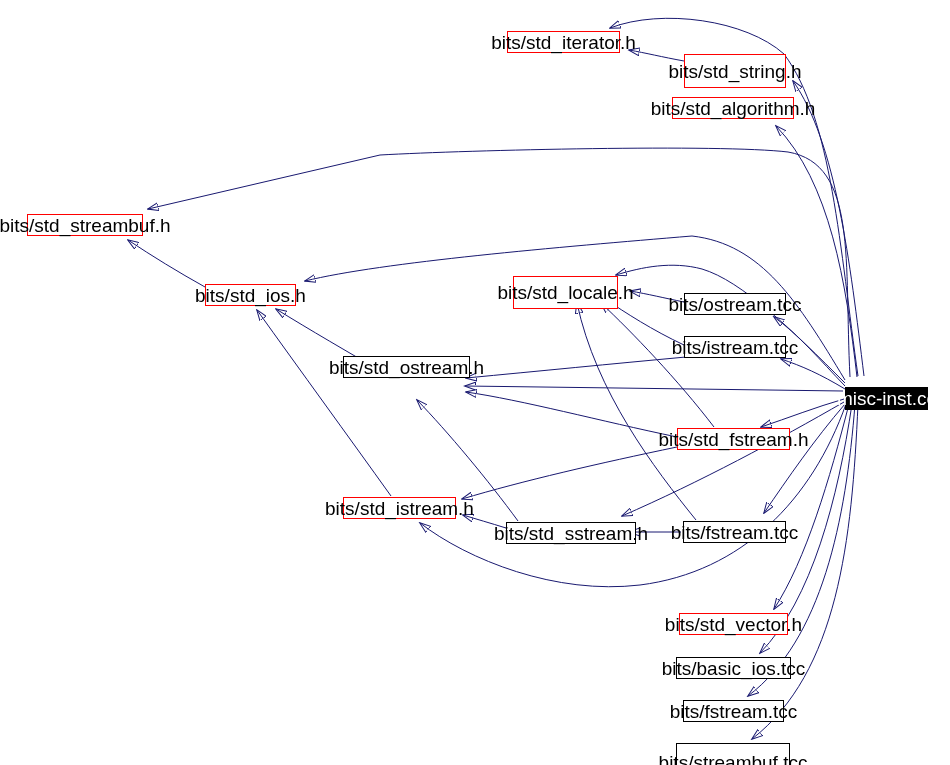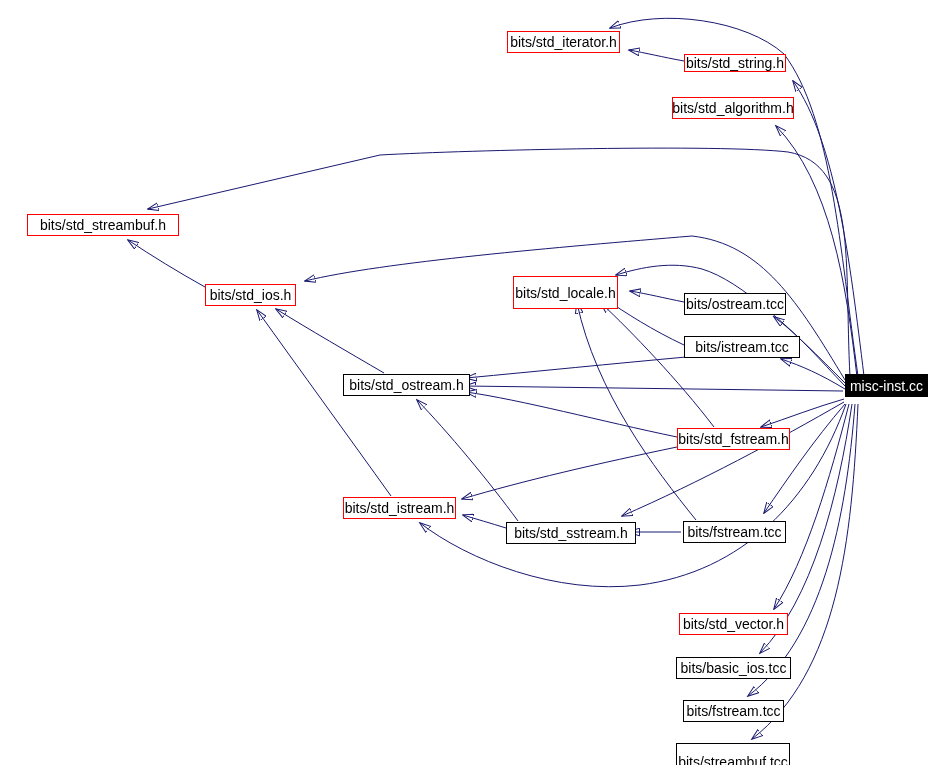--- a/index.html
+++ b/index.html
@@ -8,7 +8,7 @@
   #edges{position:absolute;left:0;top:0;width:950px;height:765px;}
   #edges path{fill:none;stroke:var(--edge,#191970);stroke-width:1;}
   .node{position:absolute;display:flex;align-items:center;justify-content:center;
-        box-sizing:border-box;background:#fff;color:#000;font-size:14px;white-space:nowrap;
+        box-sizing:border-box;background:#fff;color:#000;font-size:19px;white-space:nowrap;
         line-height:1;}
   .node.red{border:1px solid var(--red,#ff0000);}
   .node.plain{border:1px solid var(--plain,#000000);}

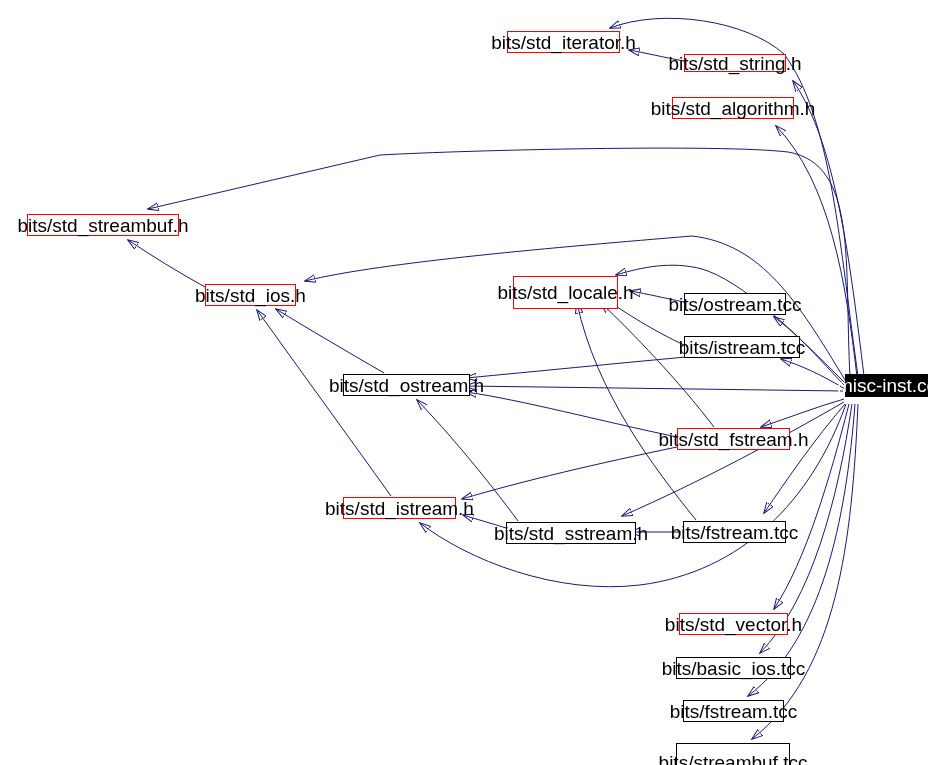--- a/index.html
+++ b/index.html
@@ -61,7 +61,7 @@
     </svg>
 
   <div class="node red" style="left:507px;top:31px;width:113px;height:22px">bits/std_iterator.h</div>
-  <div class="node red" style="left:684px;top:54px;width:102px;height:18px">bits/std_string.h</div>
+  <div class="node red" style="left:684px;top:54px;width:102px;height:34px">bits/std_string.h</div>
   <div class="node red" style="left:672px;top:97px;width:122px;height:22px">bits/std_algorithm.h</div>
   <div class="node red" style="left:27px;top:214px;width:152px;height:22px">bits/std_streambuf.h</div>
   <div class="node red" style="left:205px;top:284px;width:91px;height:22px">bits/std_ios.h</div>

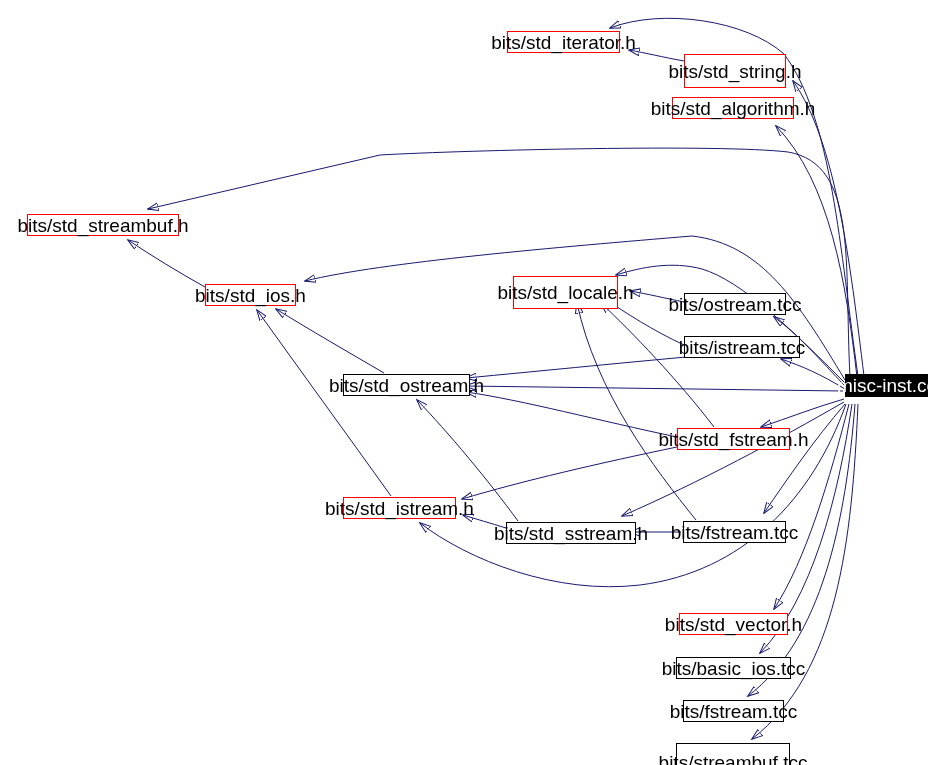--- a/index.html
+++ b/index.html
@@ -63,7 +63,7 @@
   <div class="node red" style="left:507px;top:31px;width:113px;height:22px">bits/std_iterator.h</div>
   <div class="node red" style="left:684px;top:54px;width:102px;height:34px">bits/std_string.h</div>
   <div class="node red" style="left:672px;top:97px;width:122px;height:22px">bits/std_algorithm.h</div>
-  <div class="node red" style="left:27px;top:214px;width:152px;height:22px">bits/std_streambuf.h</div>
+  <div class="node red" style="left:27px;top:214px;width:116px;height:22px">bits/std_streambuf.h</div>
   <div class="node red" style="left:205px;top:284px;width:91px;height:22px">bits/std_ios.h</div>
   <div class="node red" style="left:513px;top:276px;width:105px;height:33px">bits/std_locale.h</div>
   <div class="node plain" style="left:684px;top:293px;width:102px;height:22px">bits/ostream.tcc</div>

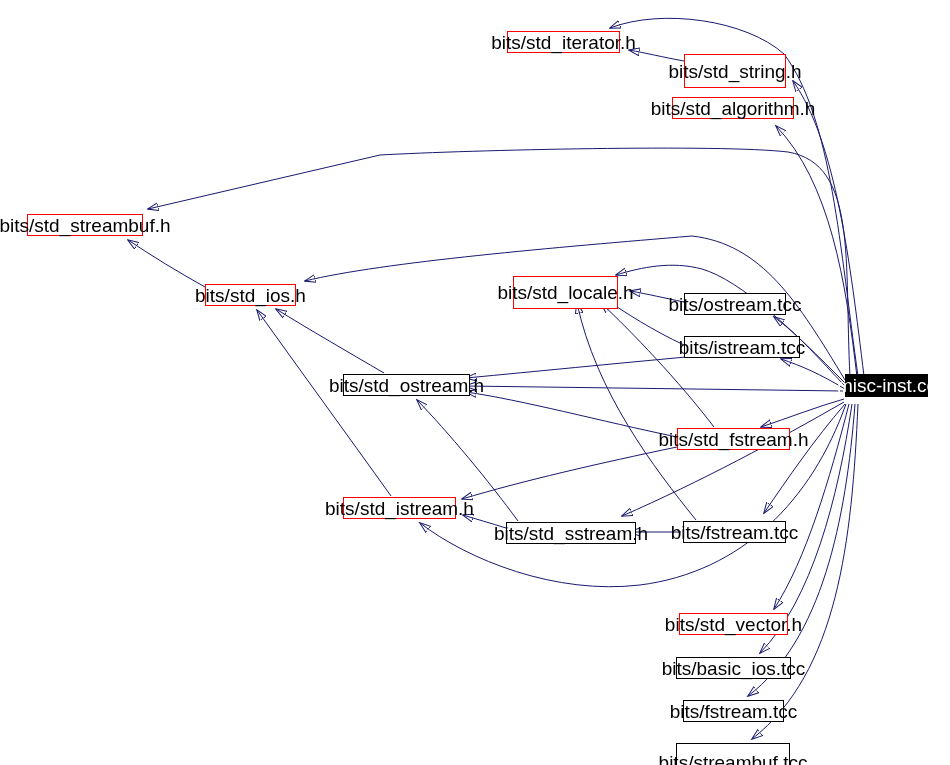--- a/index.html
+++ b/index.html
@@ -67,7 +67,7 @@
   <div class="node red" style="left:205px;top:284px;width:91px;height:22px">bits/std_ios.h</div>
   <div class="node red" style="left:513px;top:276px;width:105px;height:33px">bits/std_locale.h</div>
   <div class="node plain" style="left:684px;top:293px;width:102px;height:22px">bits/ostream.tcc</div>
-  <div class="node plain" style="left:684px;top:336px;width:116px;height:22px">bits/istream.tcc</div>
+  <div class="node plain" style="left:684px;top:336px;width:102px;height:22px">bits/istream.tcc</div>
   <div class="node plain" style="left:343px;top:374px;width:127px;height:22px">bits/std_ostream.h</div>
   <div class="node focus" style="left:845px;top:374px;width:83px;height:23px">misc-inst.cc</div>
   <div class="node red" style="left:677px;top:428px;width:113px;height:22px">bits/std_fstream.h</div>

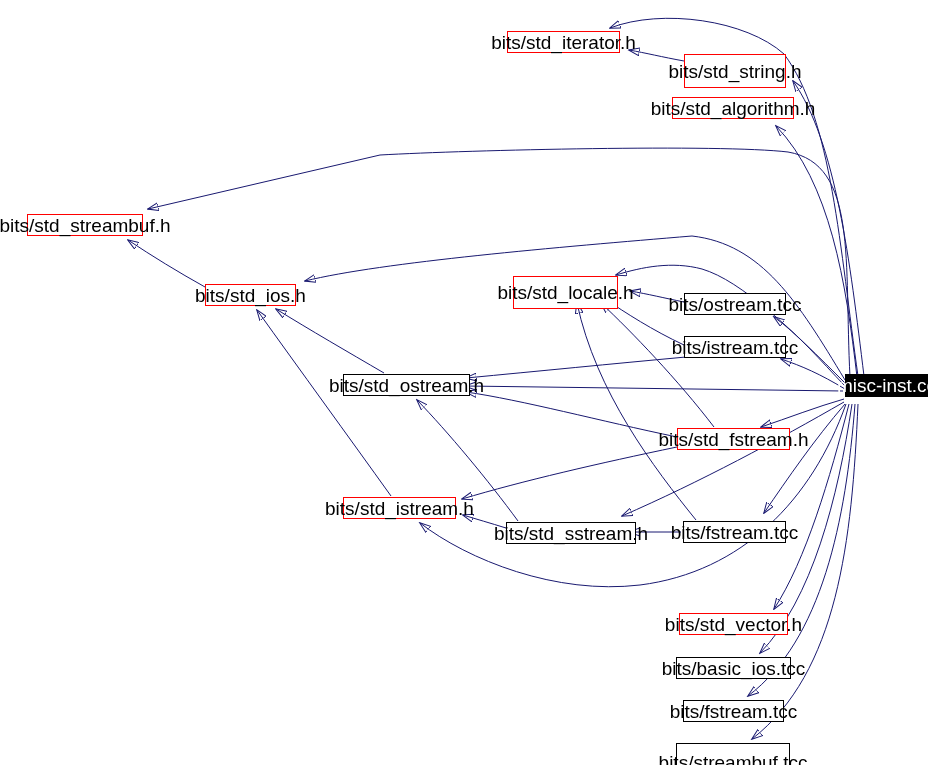--- a/index.html
+++ b/index.html
@@ -68,7 +68,7 @@
   <div class="node red" style="left:513px;top:276px;width:105px;height:33px">bits/std_locale.h</div>
   <div class="node plain" style="left:684px;top:293px;width:102px;height:22px">bits/ostream.tcc</div>
   <div class="node plain" style="left:684px;top:336px;width:102px;height:22px">bits/istream.tcc</div>
-  <div class="node plain" style="left:343px;top:374px;width:127px;height:22px">bits/std_ostream.h</div>
+  <div class="node plain" style="left:343px;top:356px;width:127px;height:22px">bits/std_ostream.h</div>
   <div class="node focus" style="left:845px;top:374px;width:83px;height:23px">misc-inst.cc</div>
   <div class="node red" style="left:677px;top:428px;width:113px;height:22px">bits/std_fstream.h</div>
   <div class="node red" style="left:343px;top:497px;width:113px;height:22px">bits/std_istream.h</div>

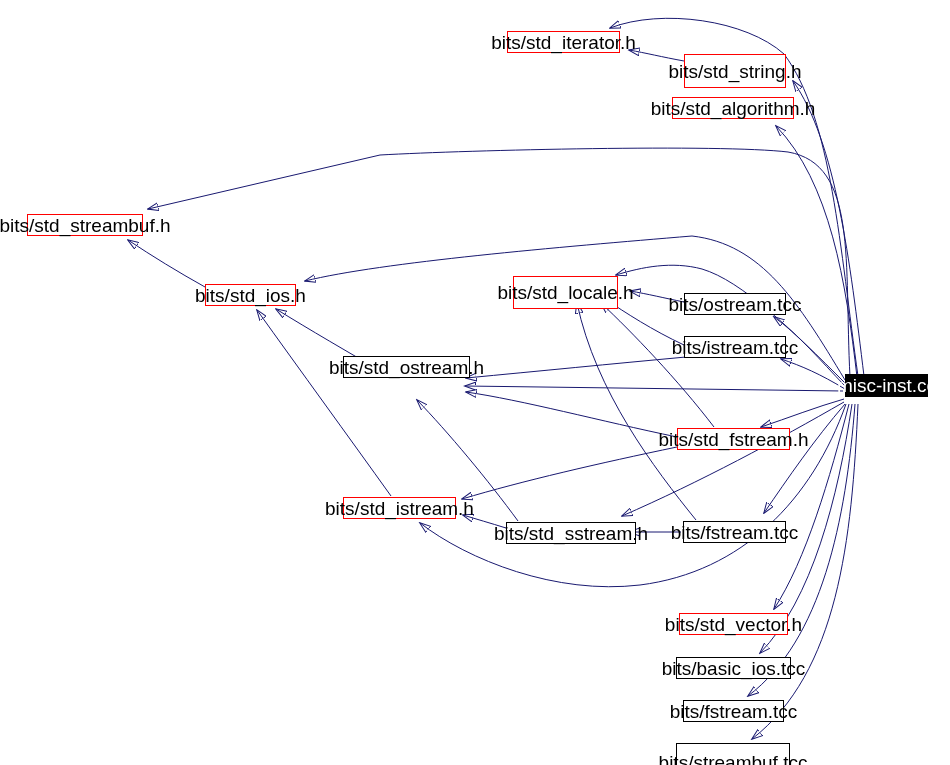--- a/index.html
+++ b/index.html
@@ -69,7 +69,7 @@
   <div class="node plain" style="left:684px;top:293px;width:102px;height:22px">bits/ostream.tcc</div>
   <div class="node plain" style="left:684px;top:336px;width:102px;height:22px">bits/istream.tcc</div>
   <div class="node plain" style="left:343px;top:356px;width:127px;height:22px">bits/std_ostream.h</div>
-  <div class="node focus" style="left:845px;top:374px;width:83px;height:23px">misc-inst.cc</div>
+  <div class="node focus" style="left:845px;top:387px;width:83px;height:23px">misc-inst.cc</div>
   <div class="node red" style="left:677px;top:428px;width:113px;height:22px">bits/std_fstream.h</div>
   <div class="node red" style="left:343px;top:497px;width:113px;height:22px">bits/std_istream.h</div>
   <div class="node plain" style="left:506px;top:522px;width:130px;height:22px">bits/std_sstream.h</div>

